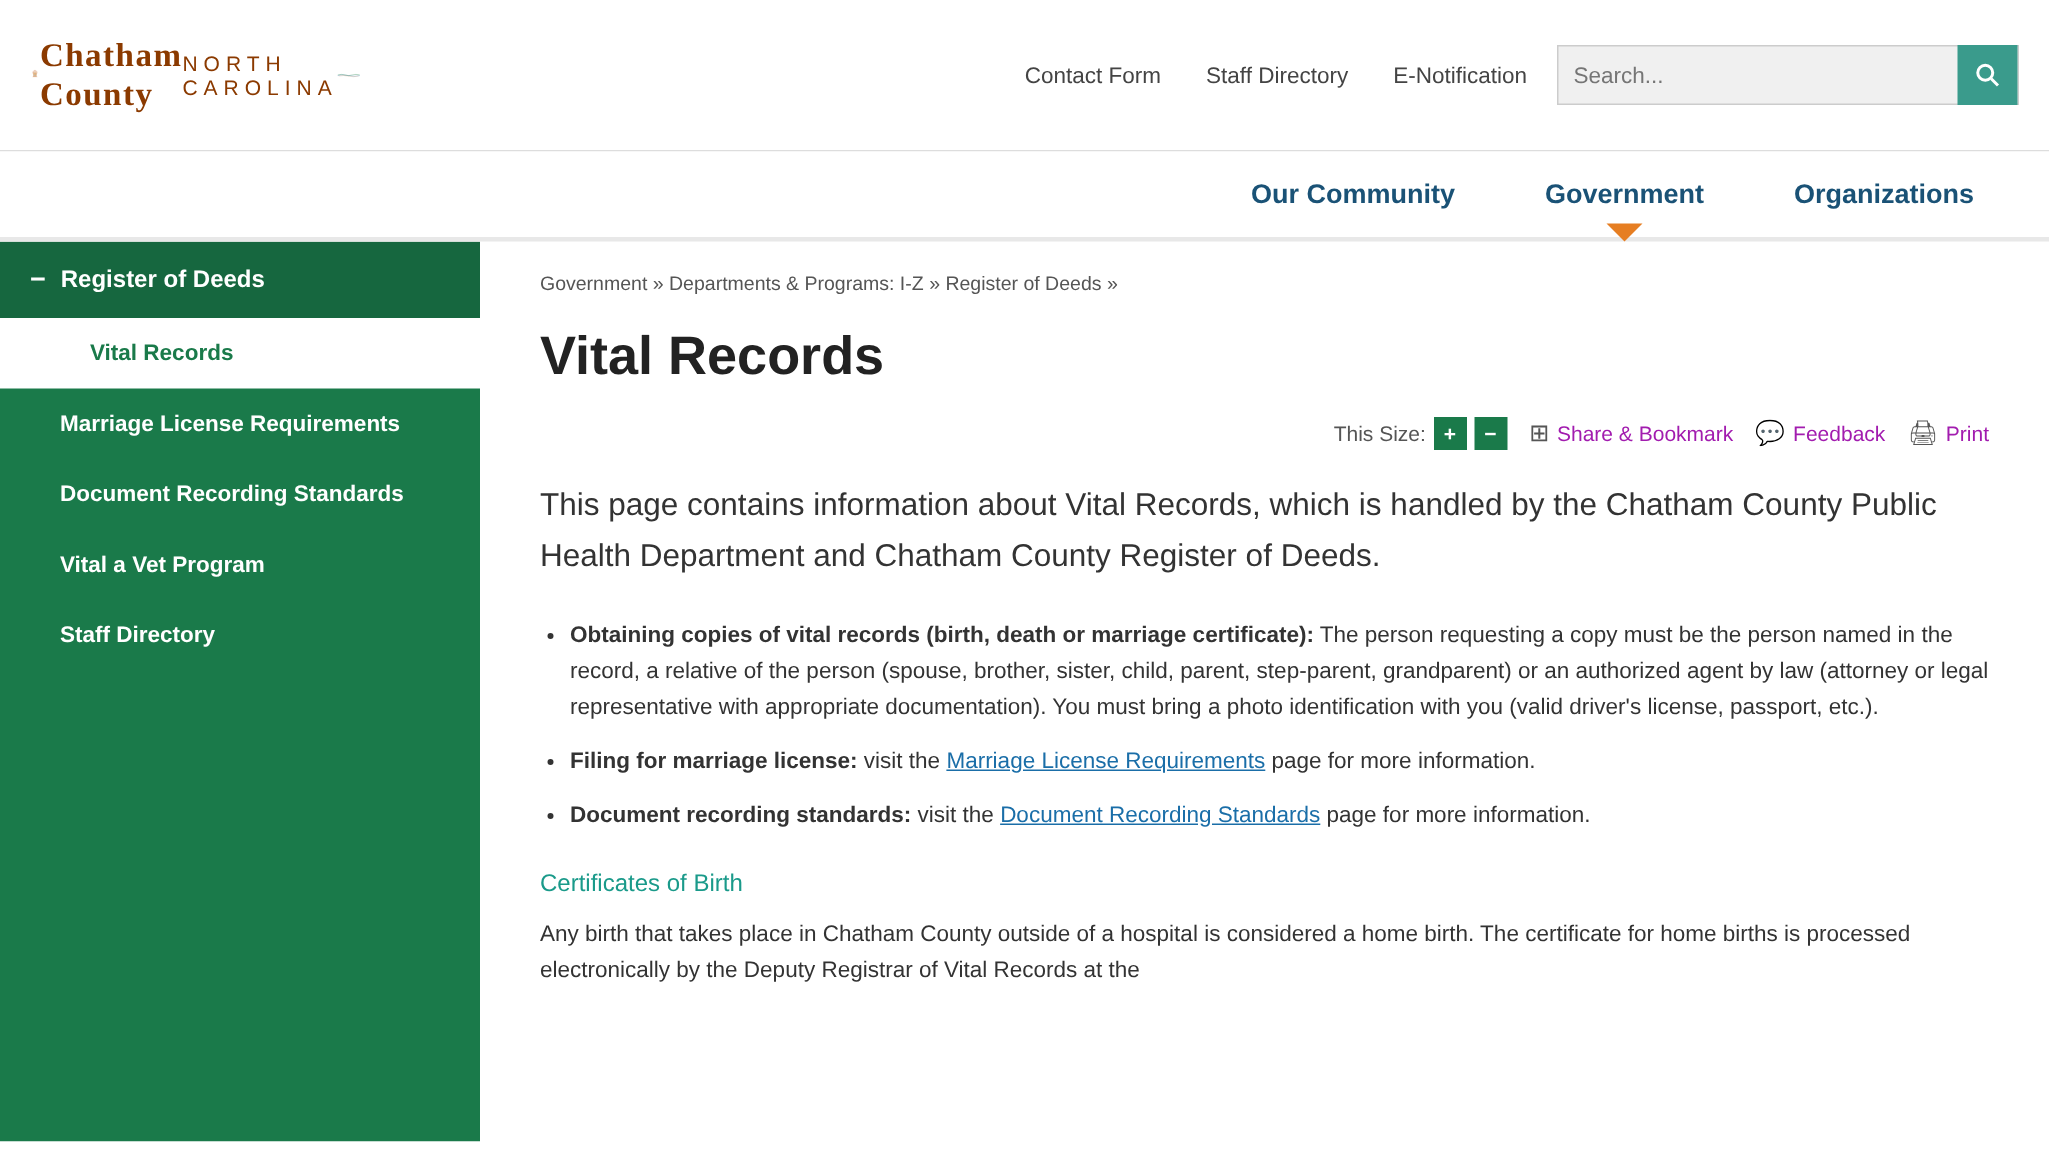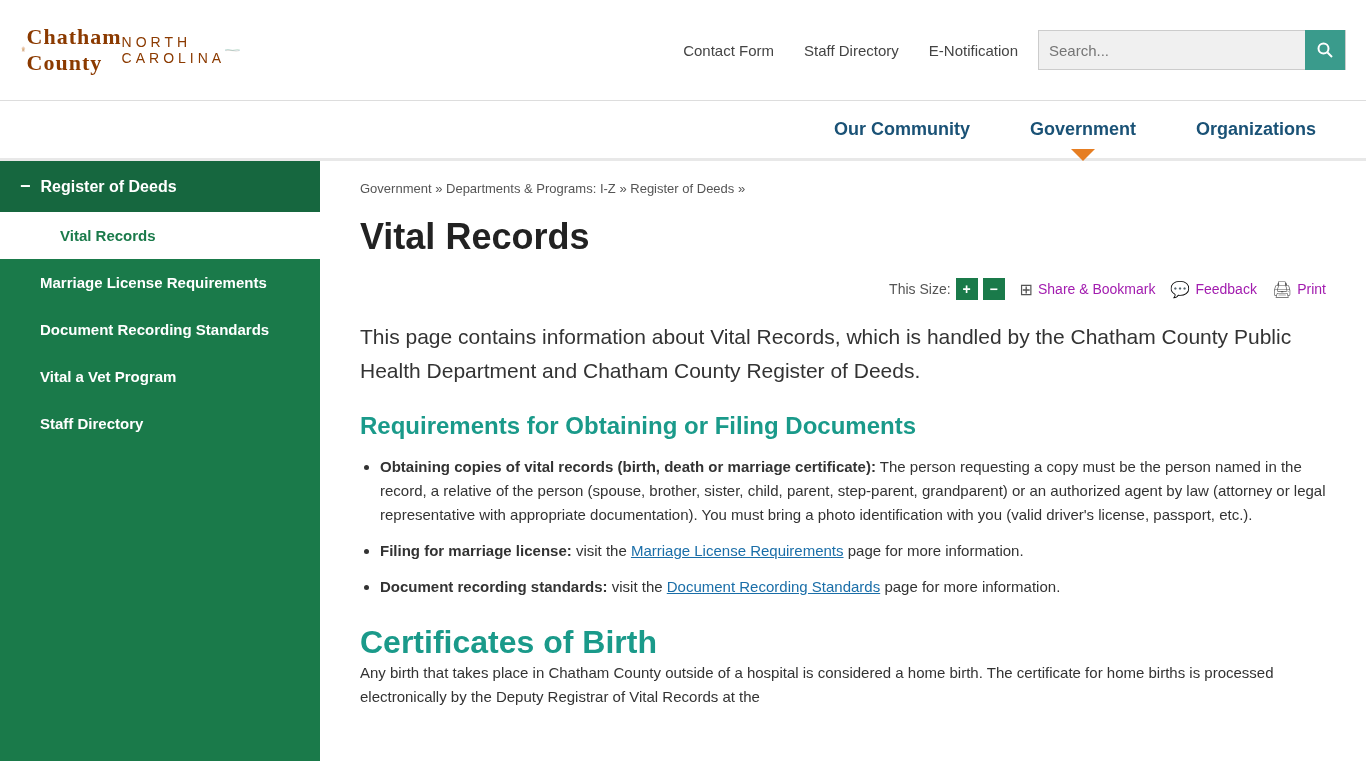--- a/index.html
+++ b/index.html
@@ -401,7 +401,6 @@
 
     <p class="intro-text">This page contains information about Vital Records, which is handled by the Chatham County Public Health Department and Chatham County Register of Deeds.</p>
 
-    <h2 class="section-heading">Requirements for Obtaining or Filing Documents</h2>
 
     <ul class="content-list">
       <li>

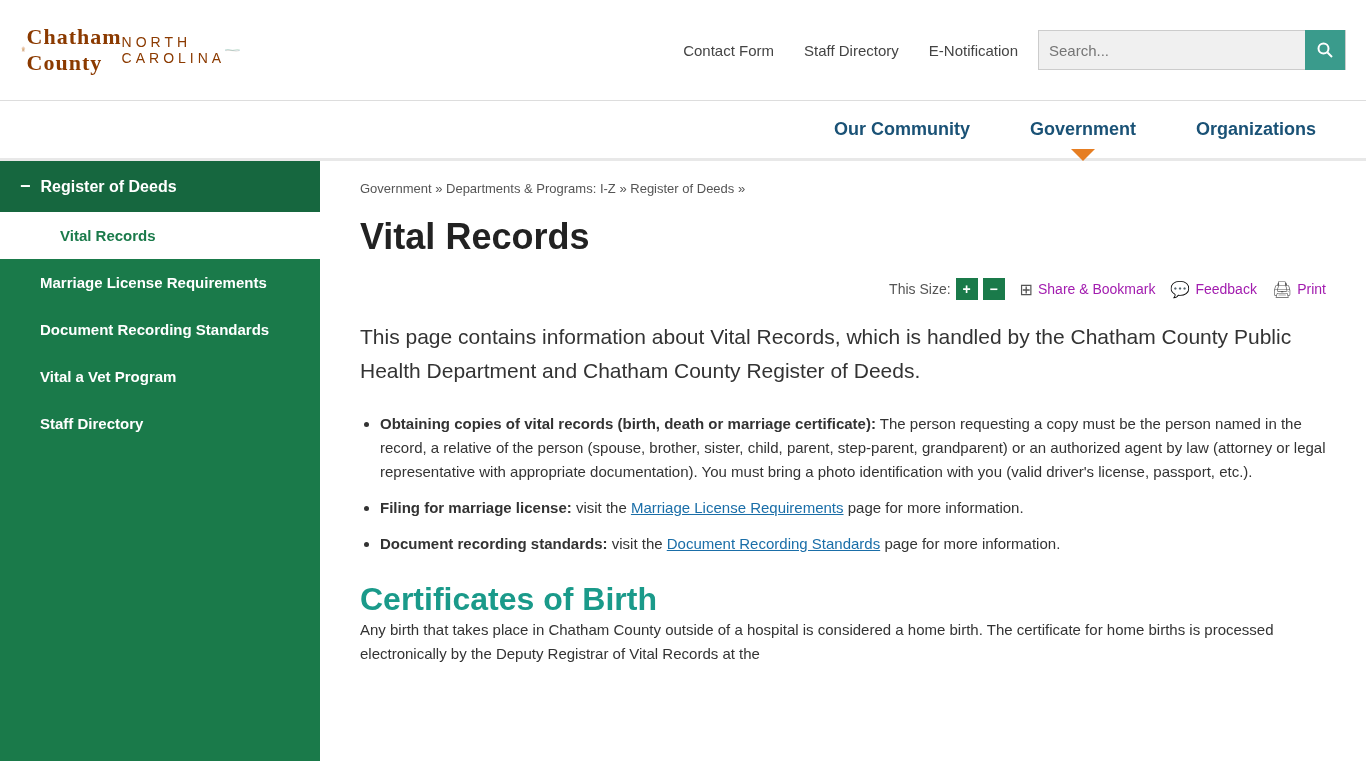--- a/index.html
+++ b/index.html
@@ -249,10 +249,10 @@
     }
 
     .section-heading2 {
-      font-size: 32px;
-      font-weight: bold;
+      font-size: 16px;
+      font-weight: normal;
       color: #1a9a8a;
-      margin-bottom: 0;
+      margin-bottom: 12px;
     }
 
     .cert-text {

